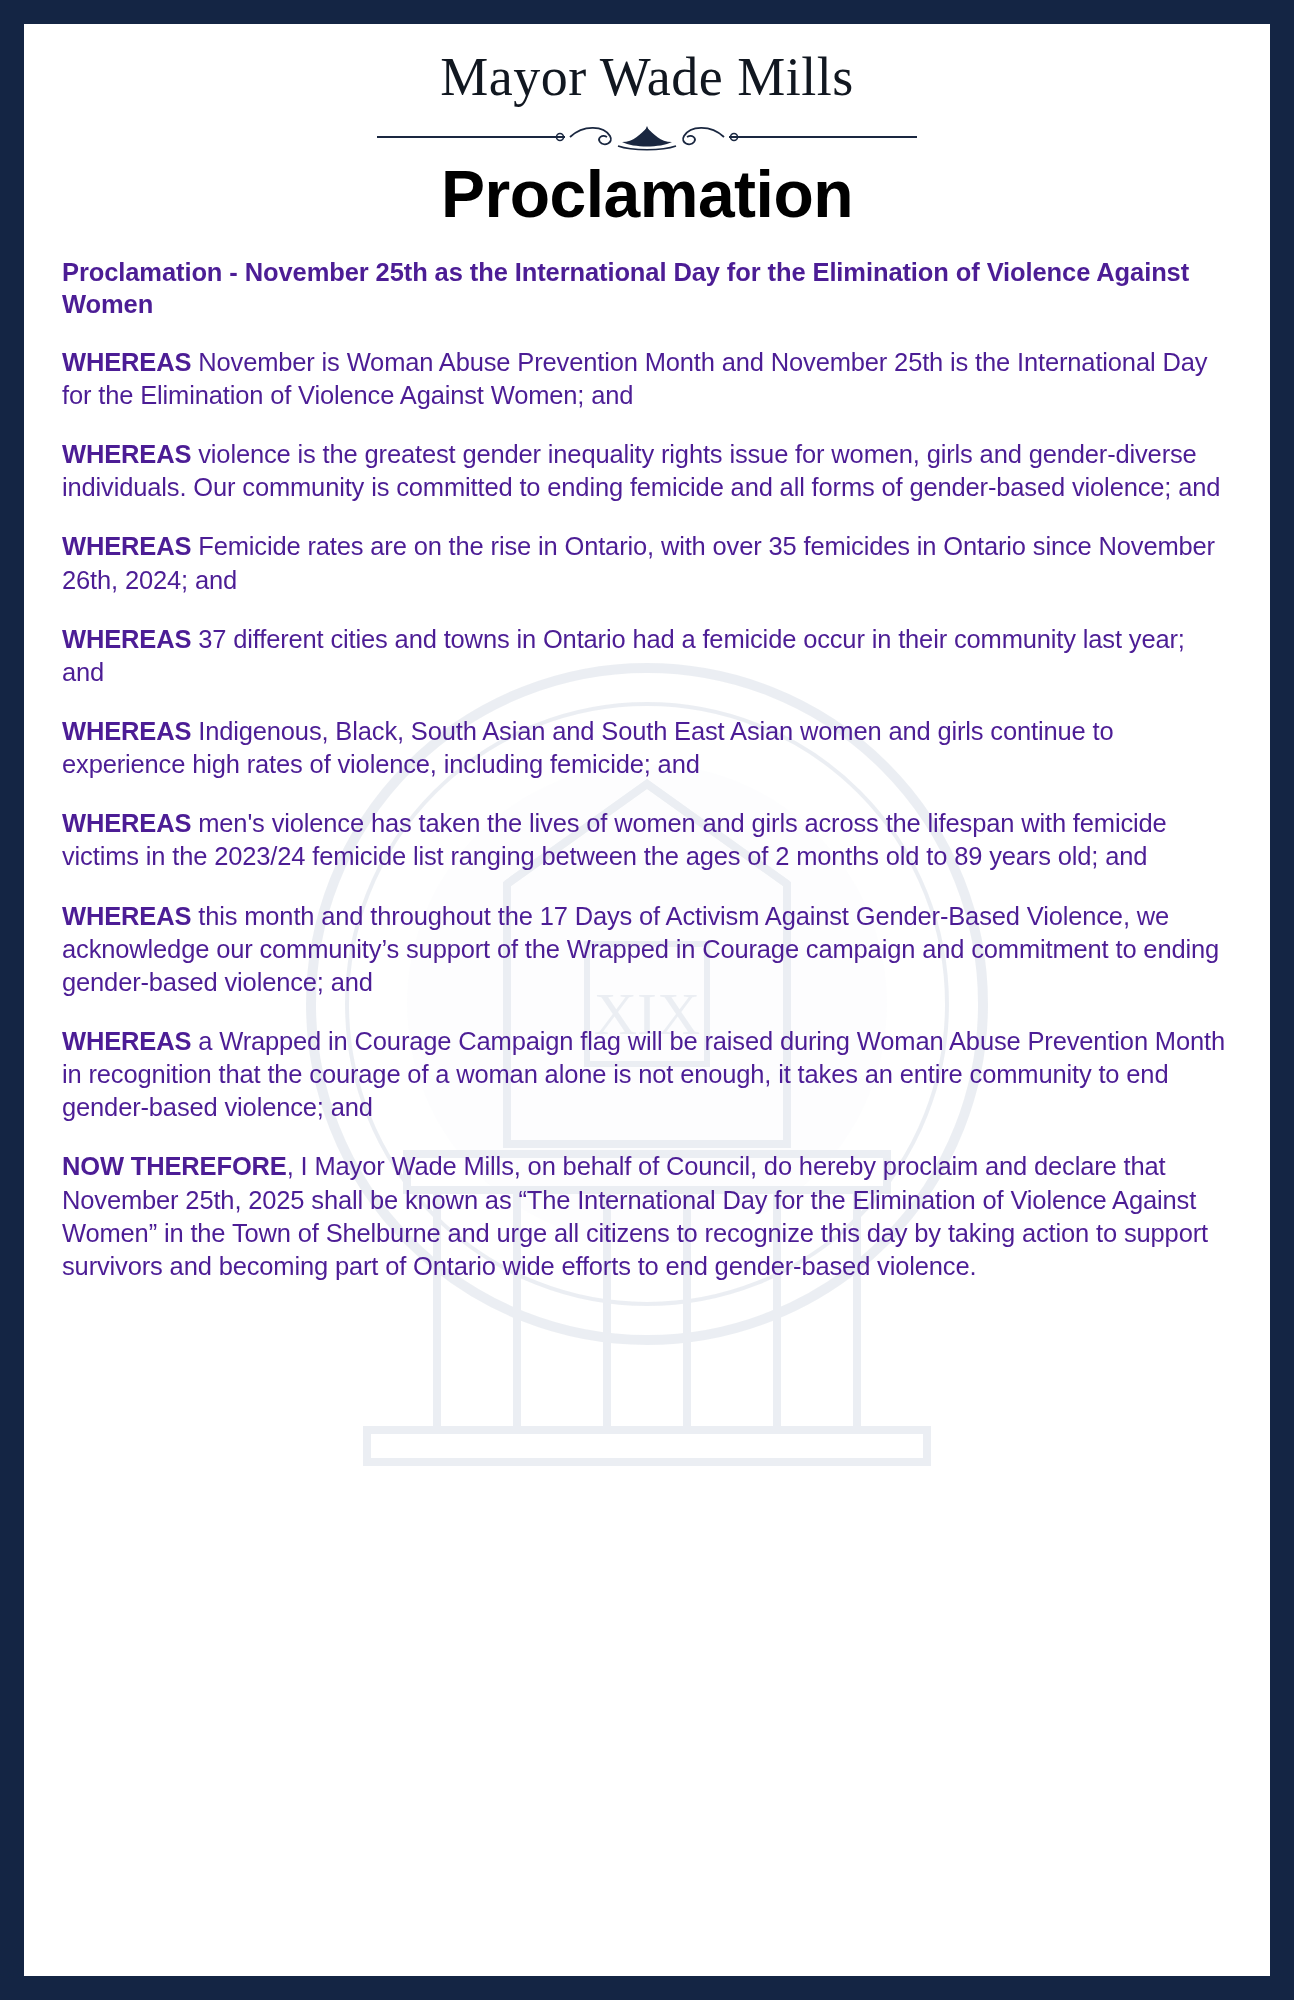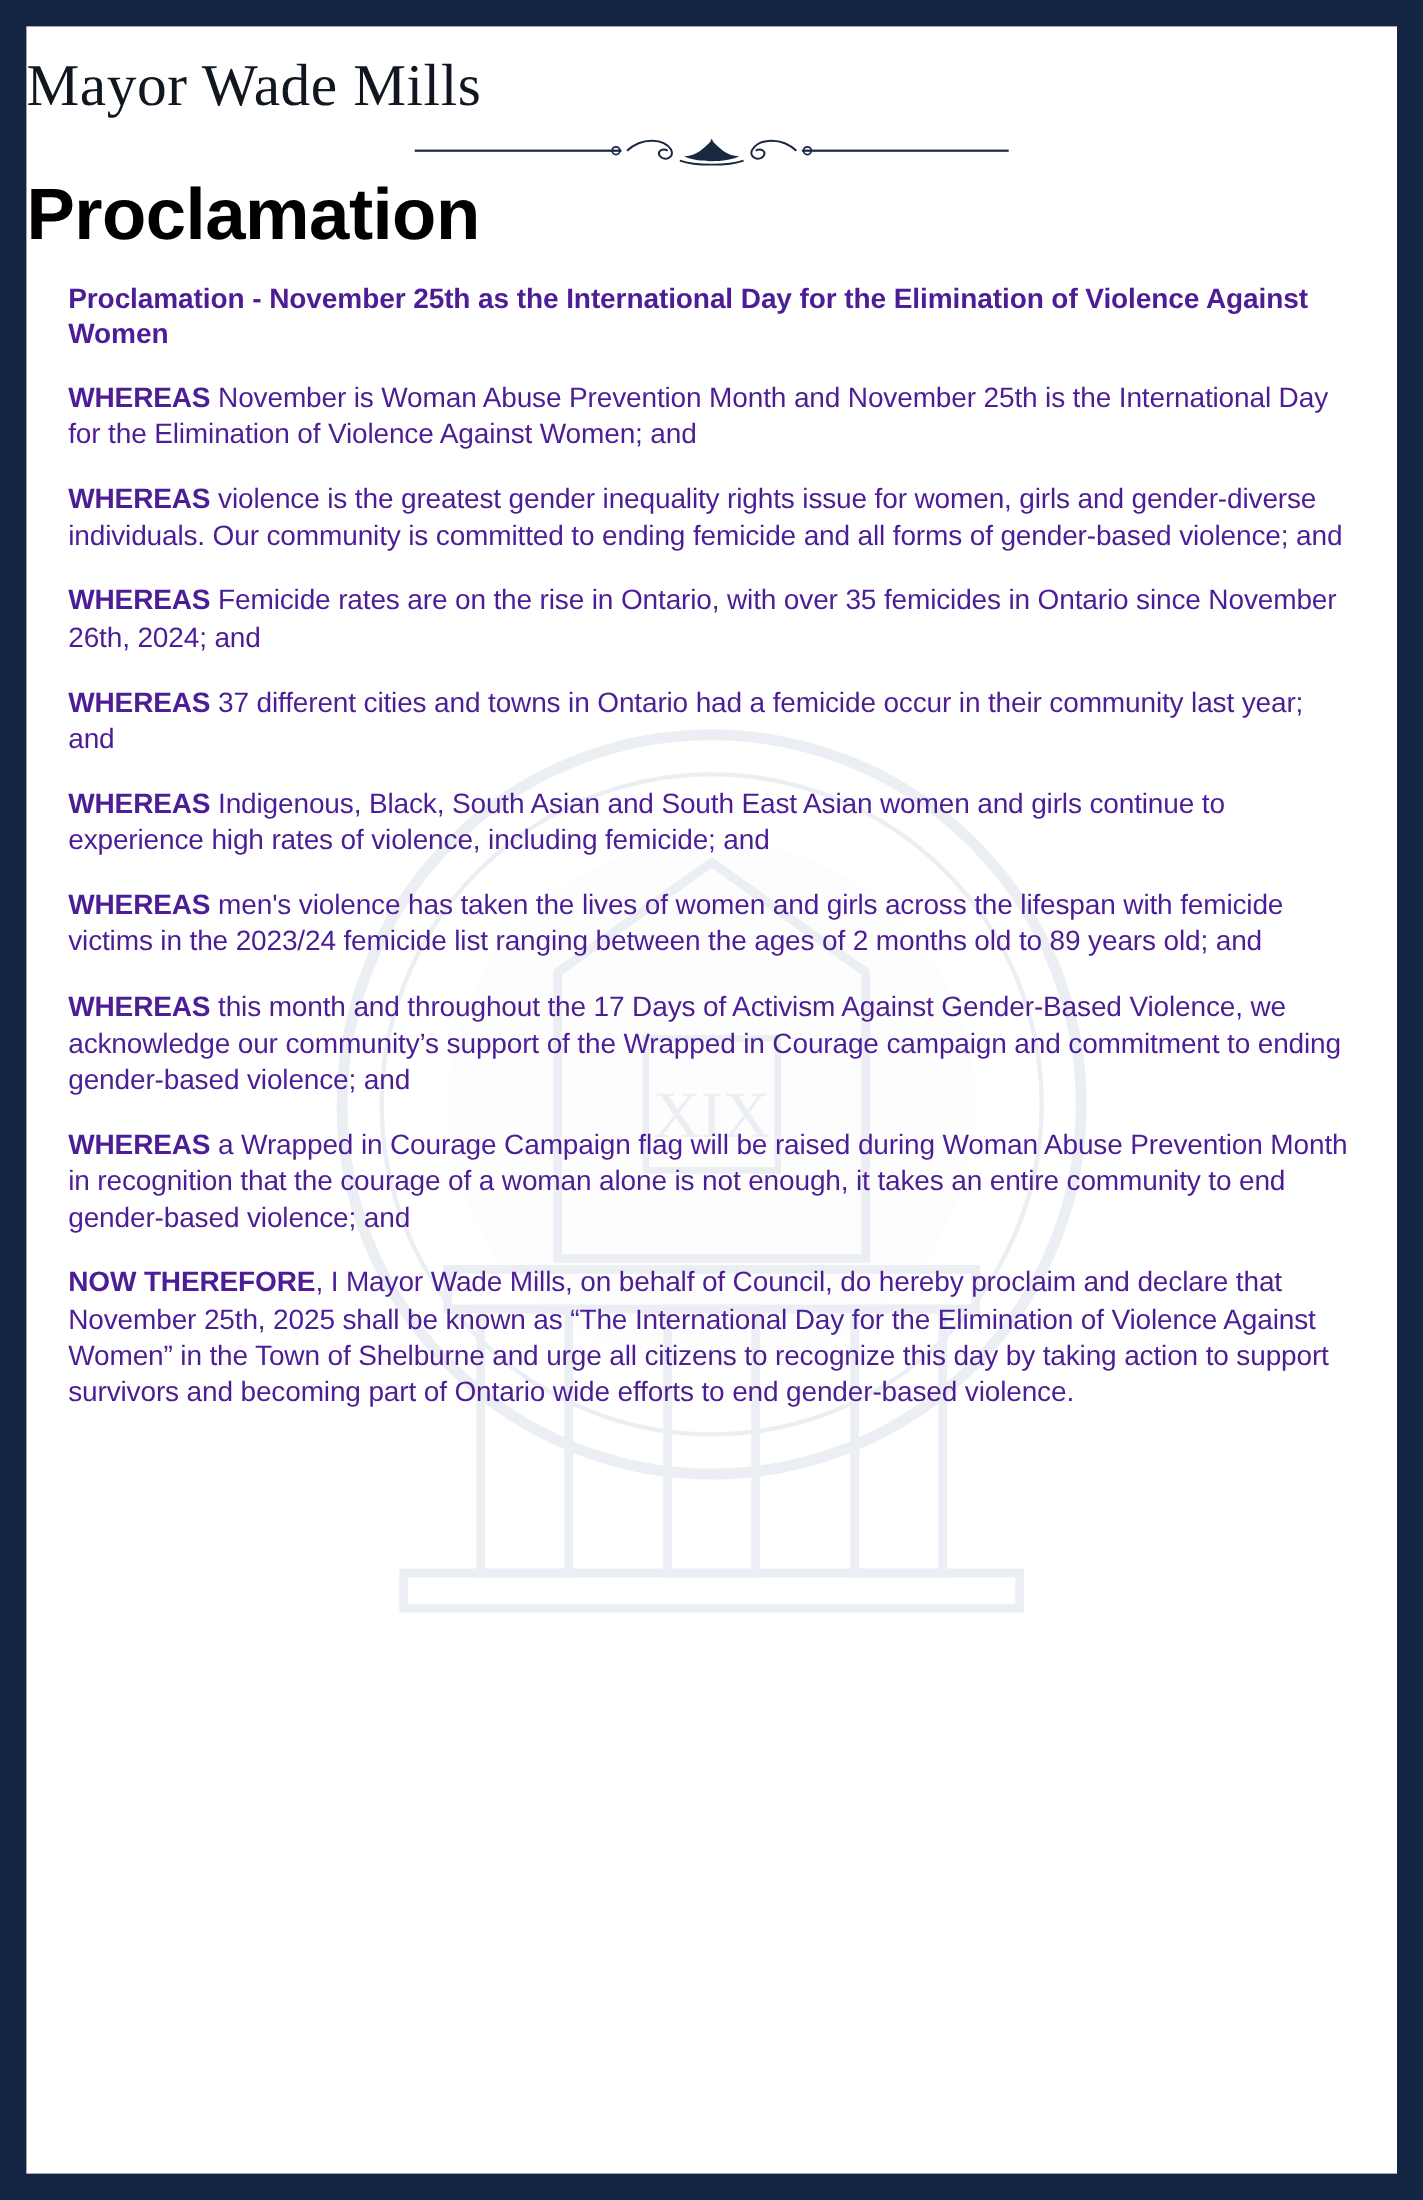--- a/index.html
+++ b/index.html
@@ -38,6 +38,7 @@
   .header {
     position: relative;
     padding-top: 24px;
+    text-align: center;
   }
   .mayor-name {
     font-family: "Liberation Serif", serif;

